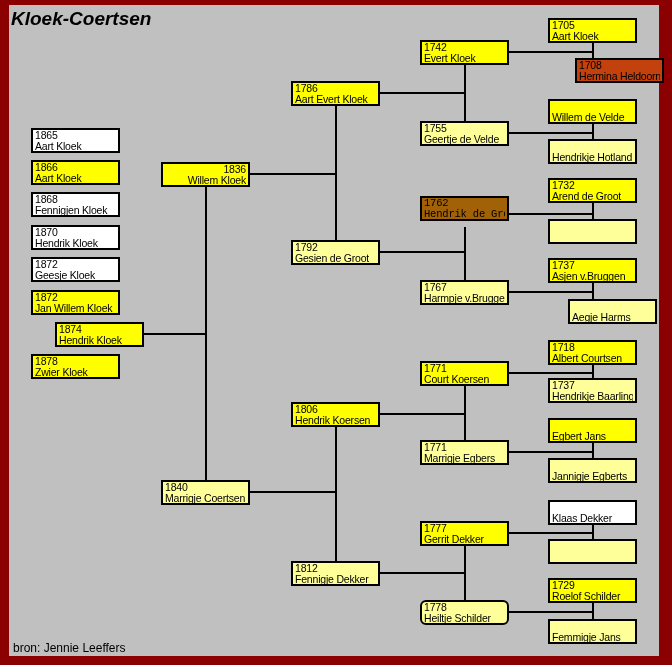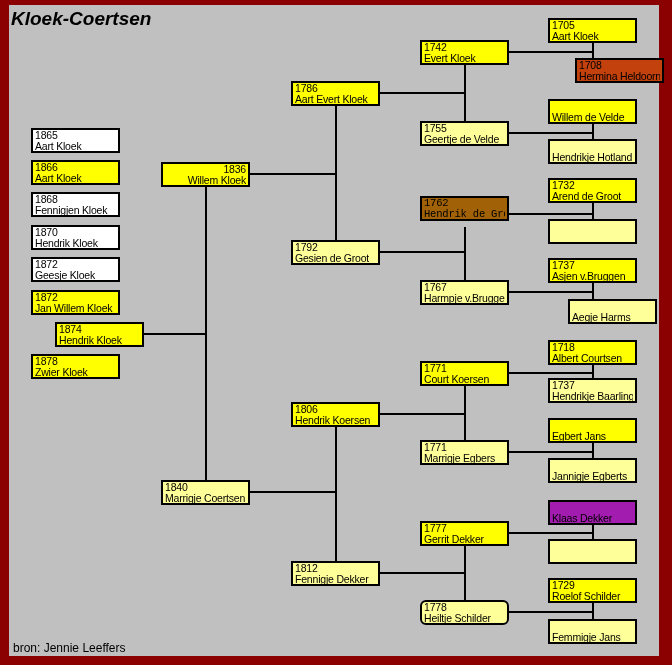--- a/index.html
+++ b/index.html
@@ -229,7 +229,7 @@
         <div class="bline"></div>
         <div class="bline">Jannigje Egberts</div>
       </div>
-      <div class="person" style="left: 548px; top: 500px; background: #a21caf;">
+      <div class="person" style="left: 548px; top: 500px; background: #ffffff;">
         <div class="bline"></div>
         <div class="bline">Klaas Dekker</div>
       </div>

